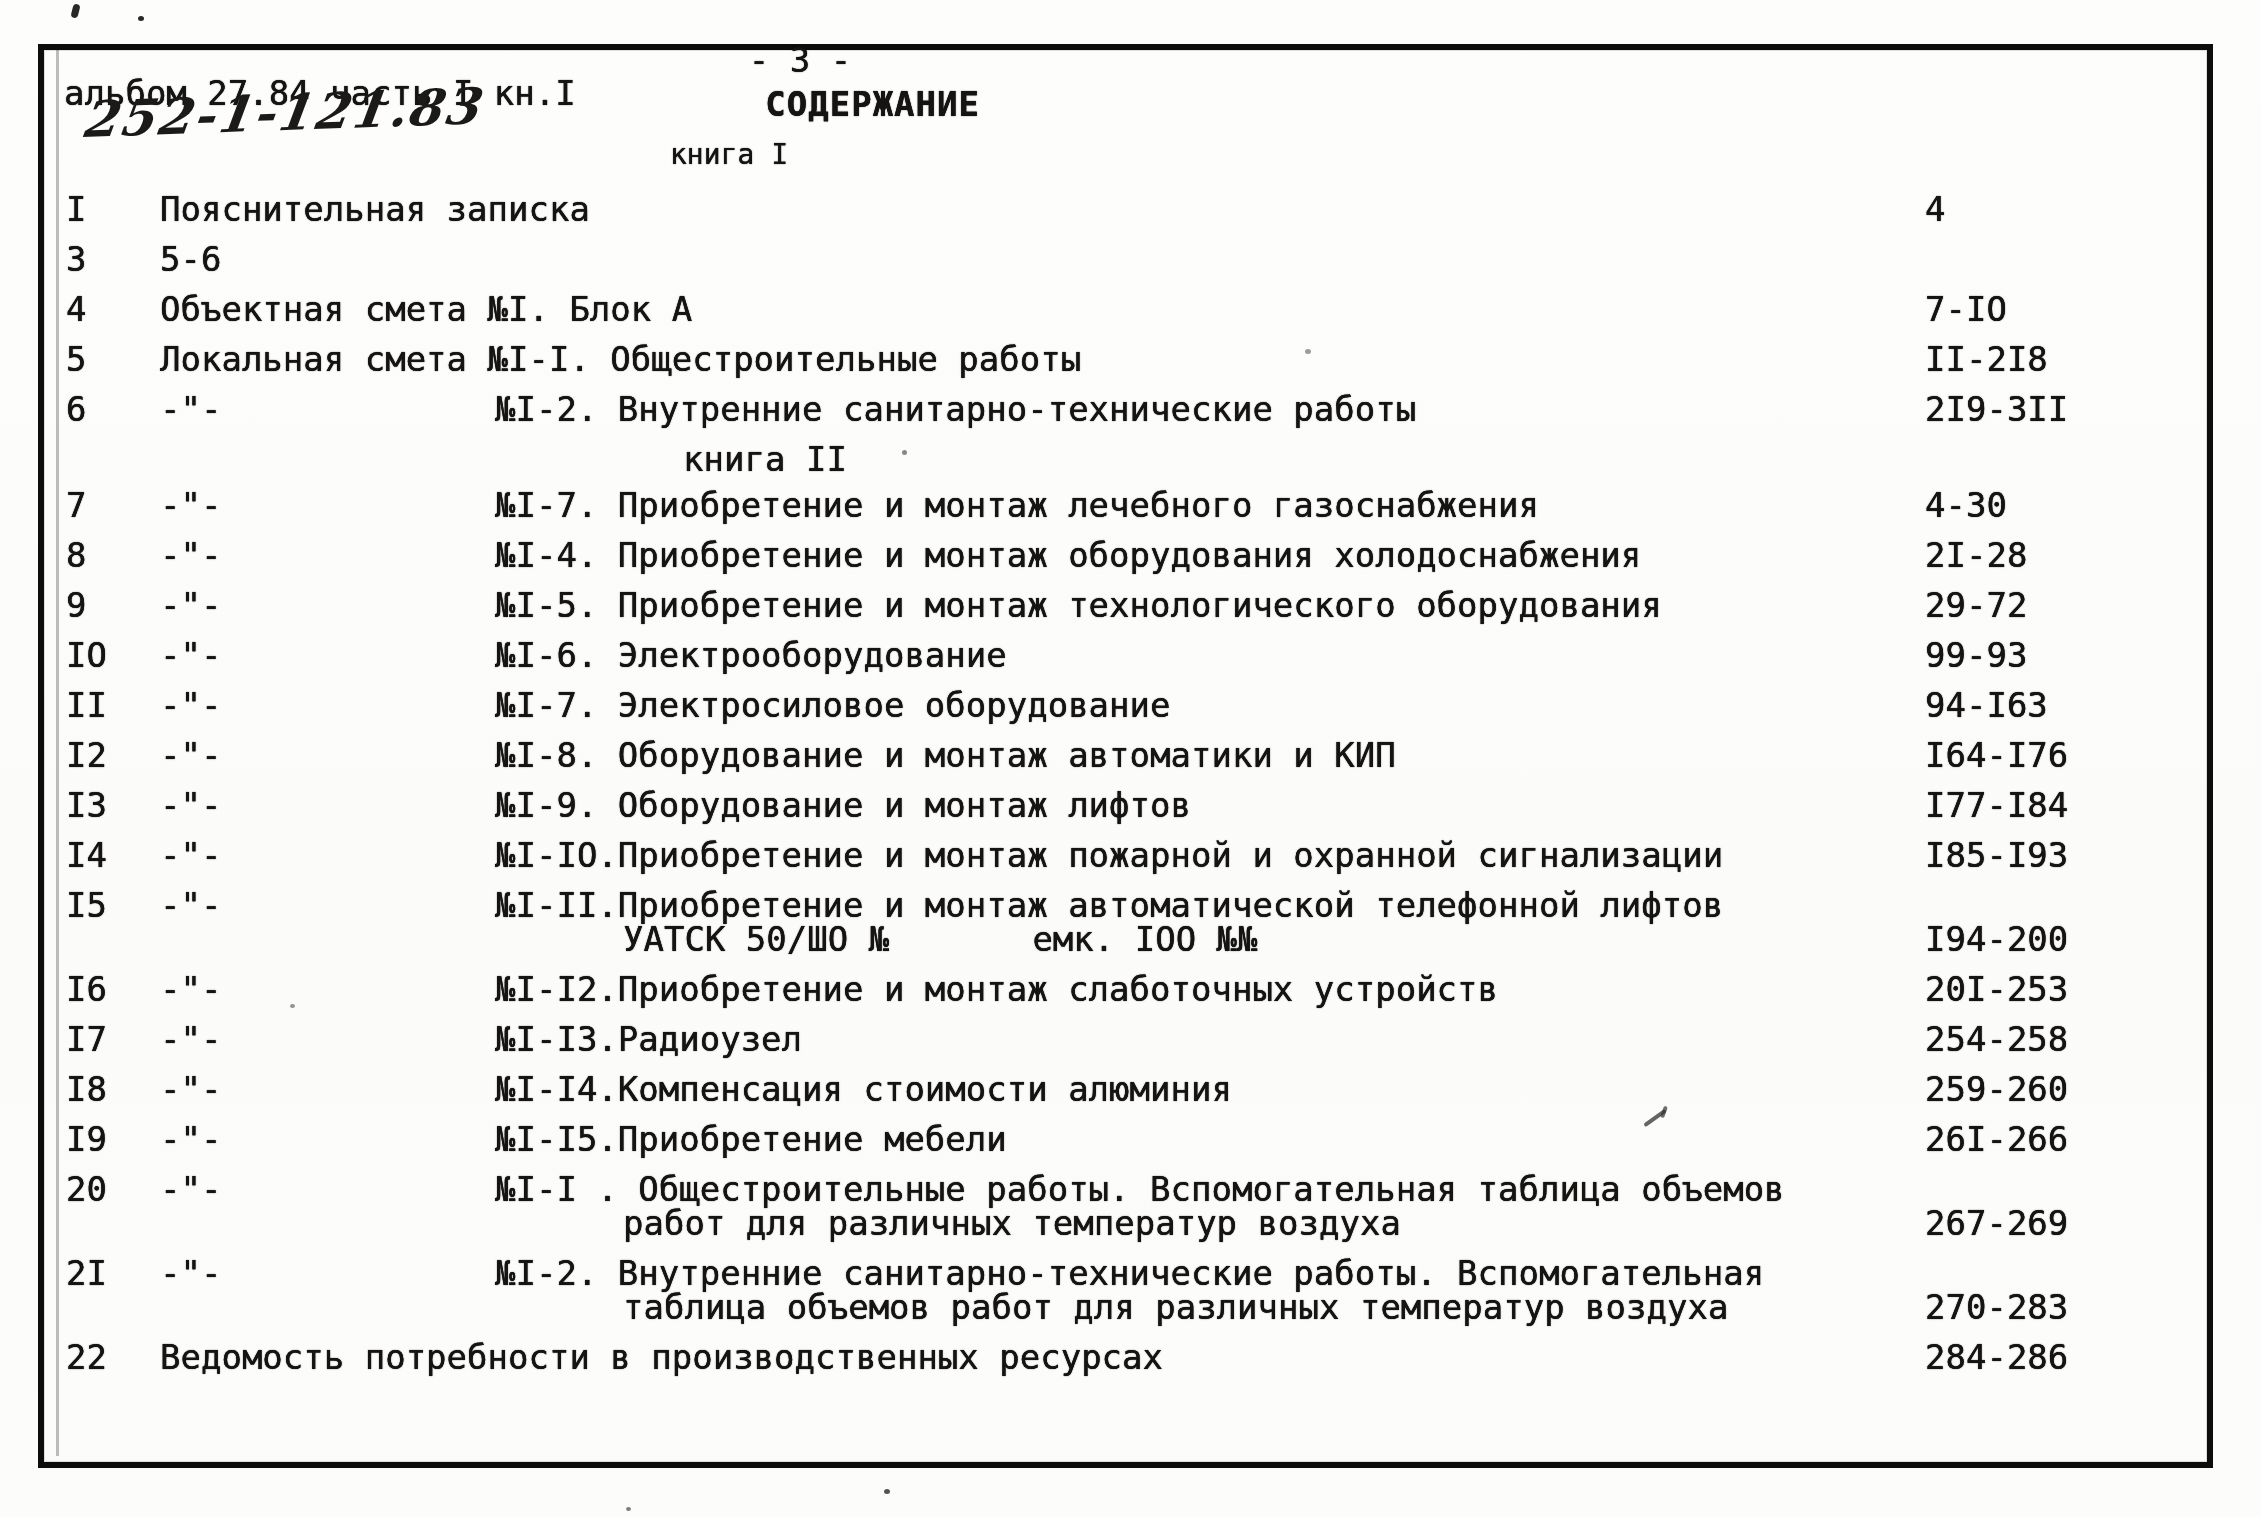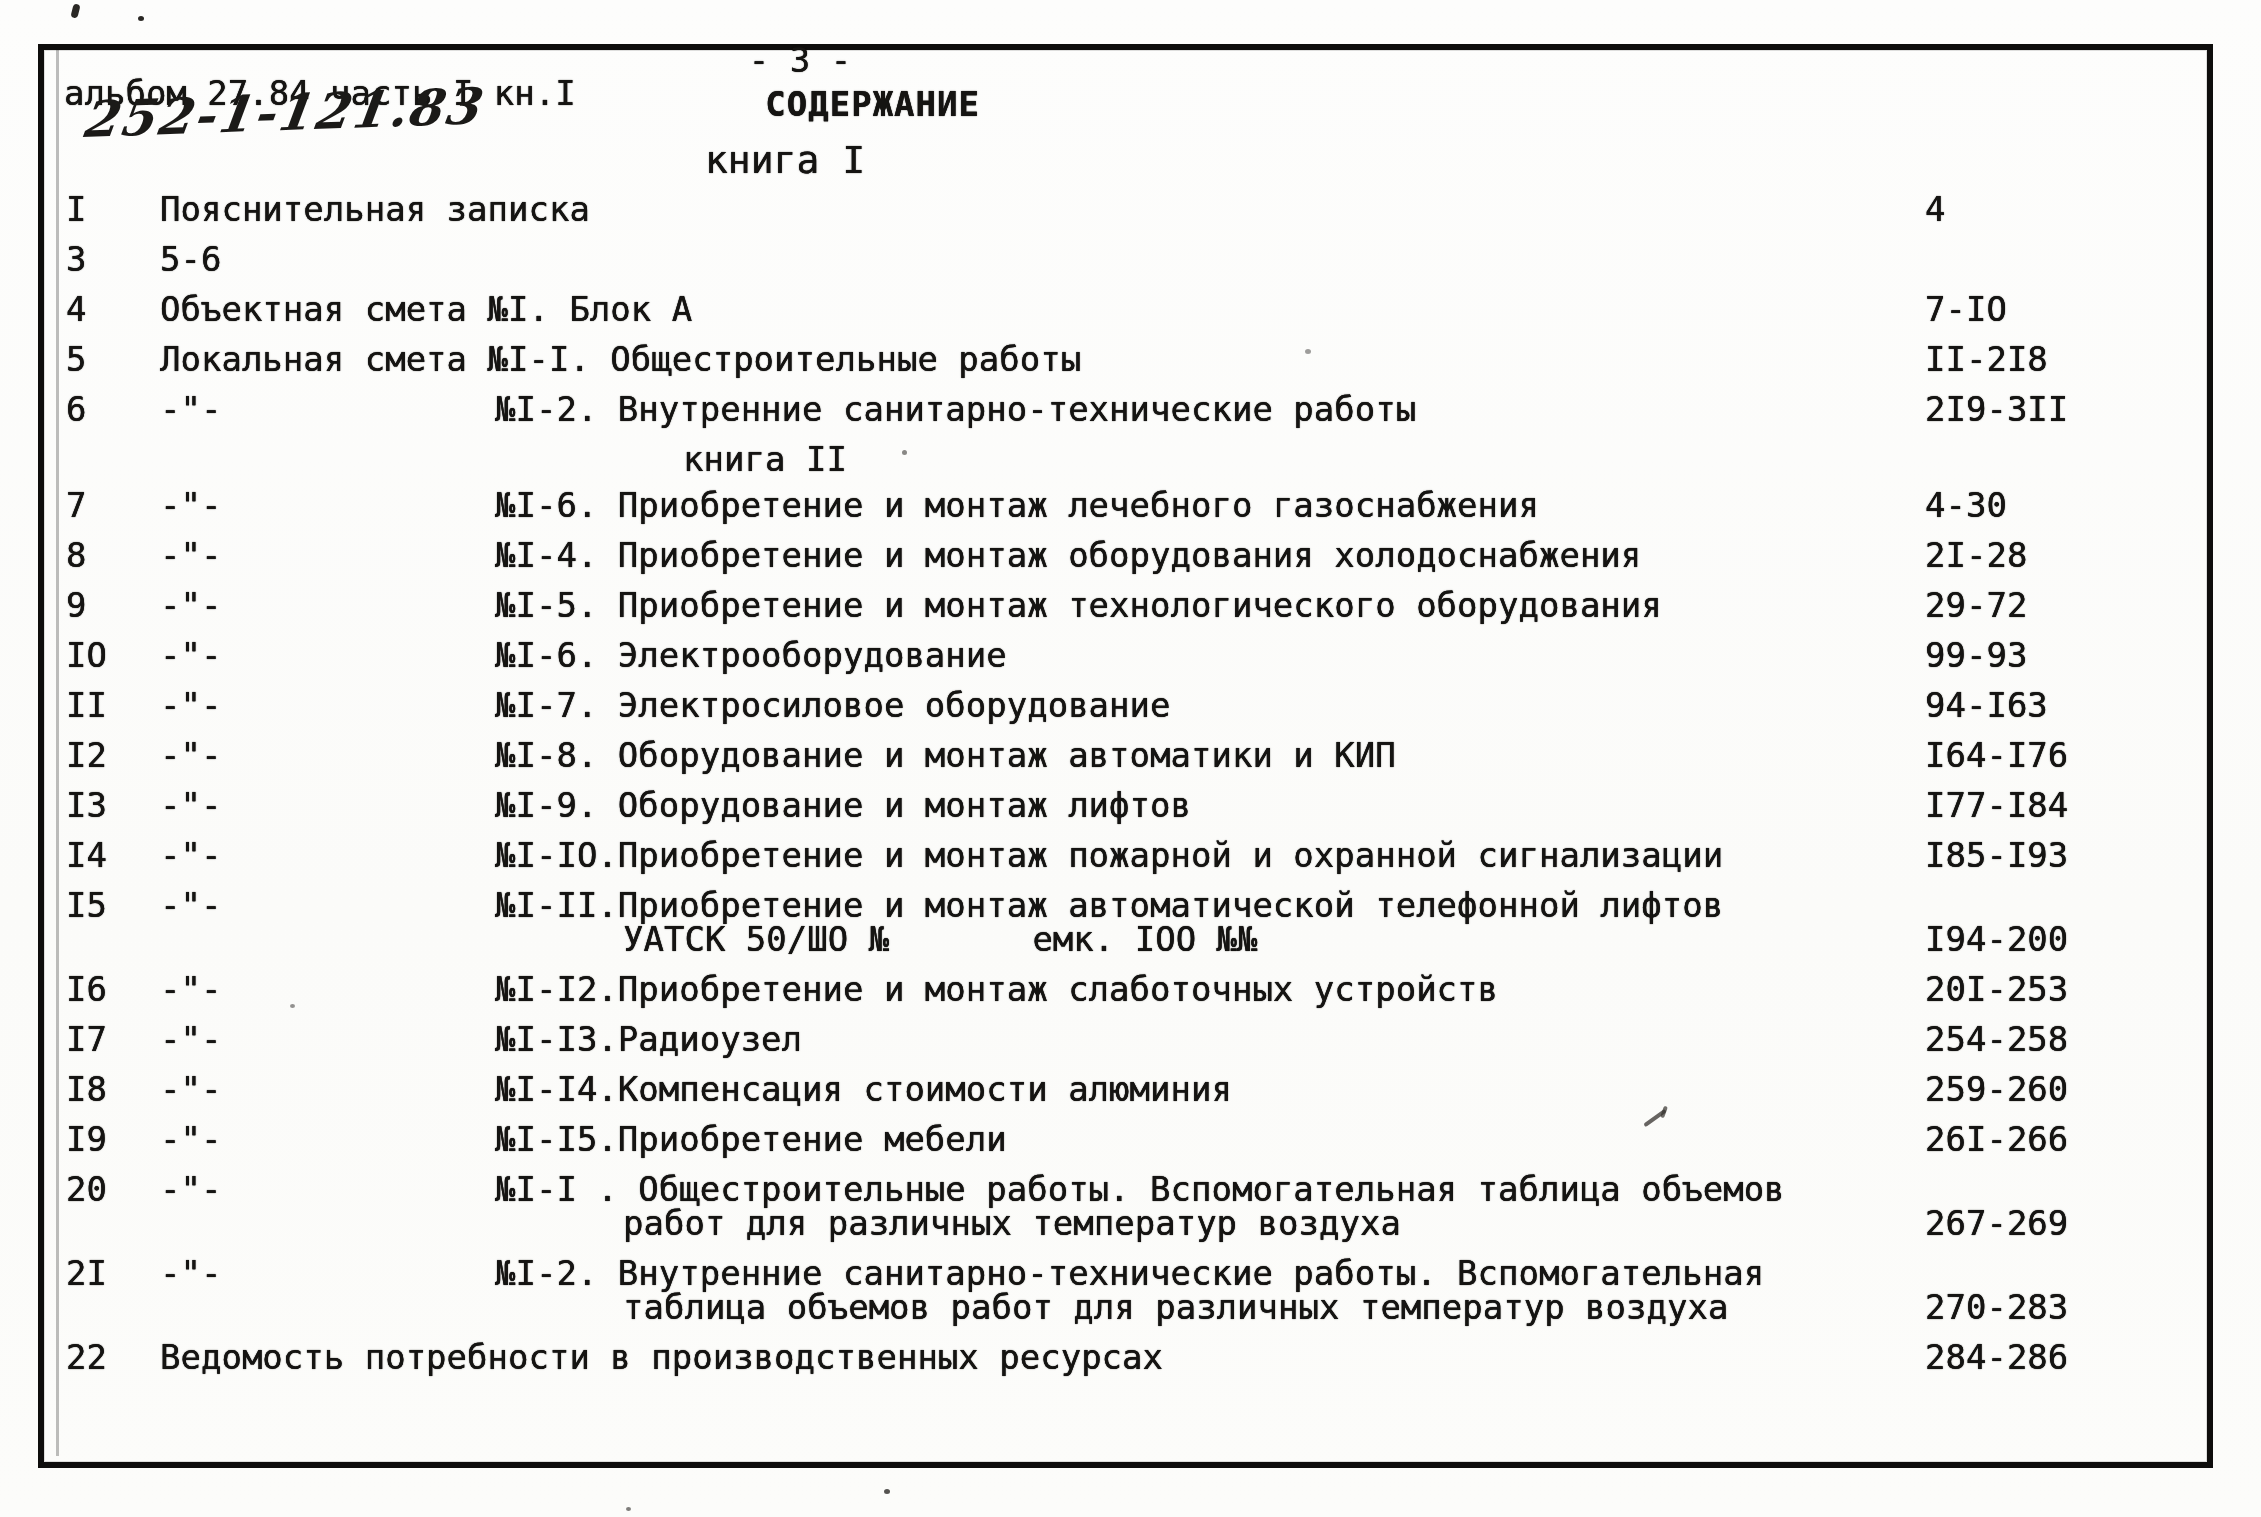--- a/index.html
+++ b/index.html
@@ -30,7 +30,7 @@
   }
   .hdr-pageno{position:absolute;left:700px;top:40px;width:200px;text-align:center;font-size:34px;}
   .hdr-title{position:absolute;left:600px;top:84px;width:380px;text-align:right;font-size:34px;font-weight:bold;letter-spacing:1px;}
-  .hdr-book1{position:absolute;left:650px;top:138px;width:270px;text-align:center;font-size:38px;}
+  .hdr-book1{position:absolute;left:670px;top:138px;width:270px;font-size:28px;}
 
   .toc{position:absolute;left:60px;top:192px;width:2155px;font-size:34px;}
   .toc-row{display:grid;grid-template-columns:100px 1765px 290px;line-height:34px;margin-bottom:16px;}

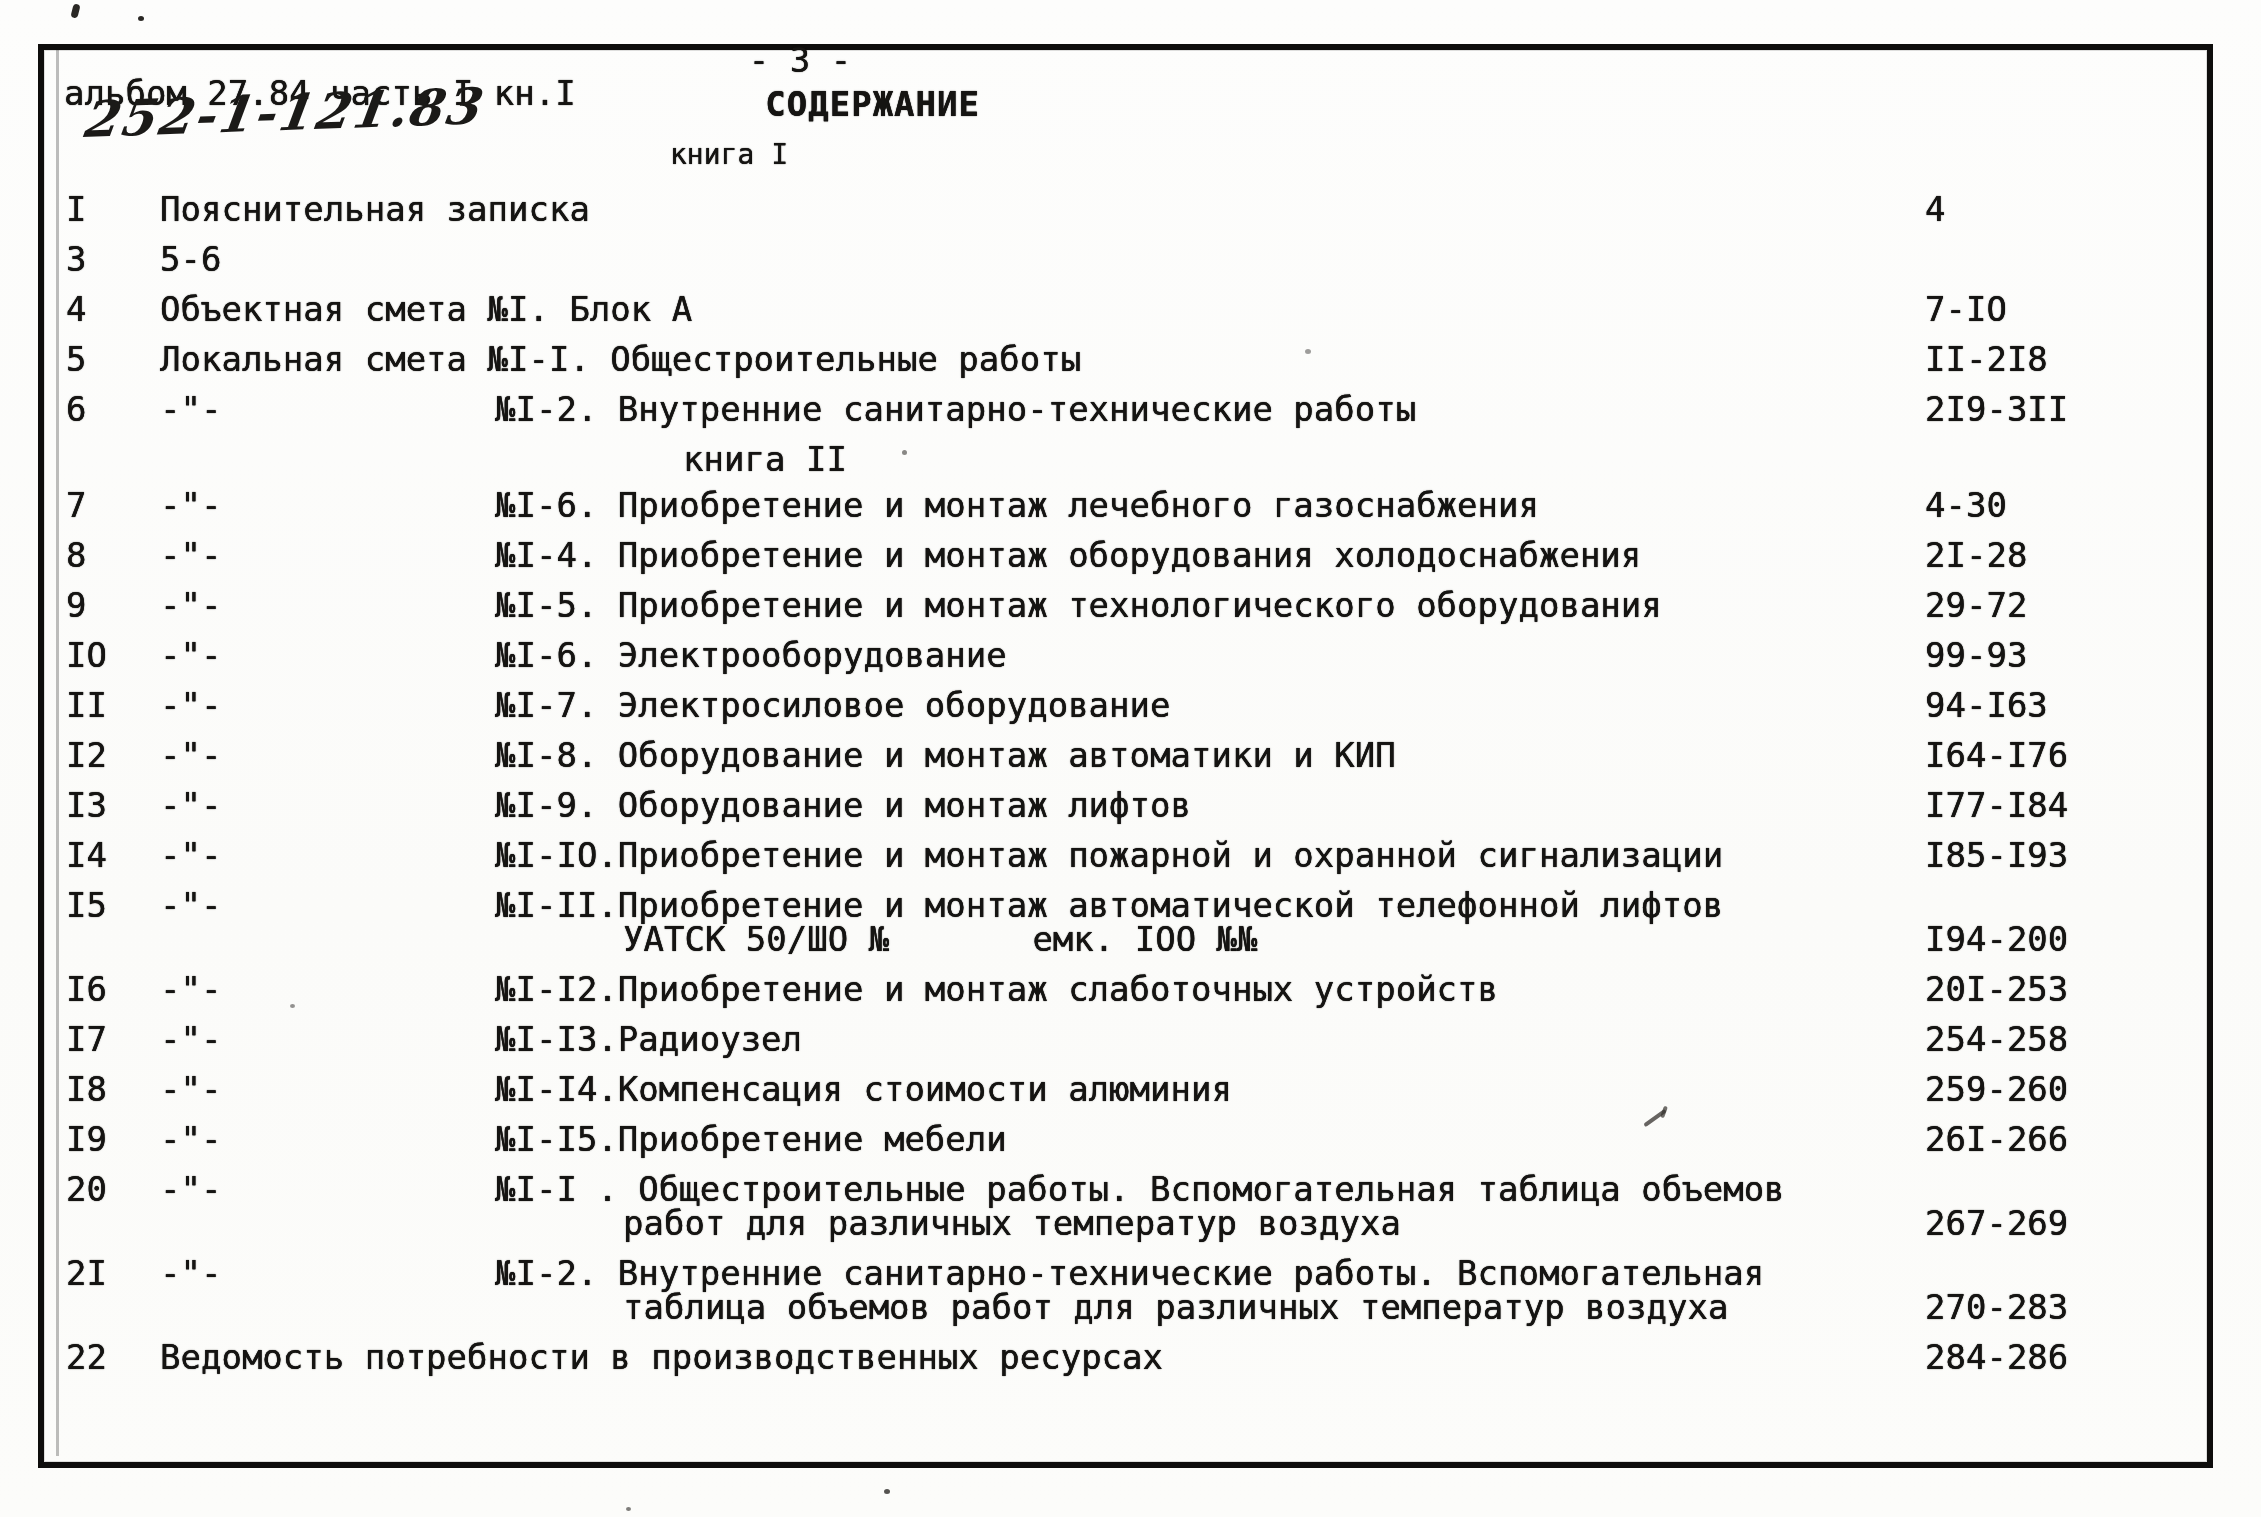--- a/index.html
+++ b/index.html
@@ -97,7 +97,7 @@
       <div class="section-row typed">книга II</div>
       <div class="toc-row">
         <span class="num typed">7</span>
-        <div class="body"><span class="ditto typed">-"-</span><div class="smeta typed"><div>№I-6. Приобретение и монтаж лечебного газоснабжения</div></div></div>
+        <div class="body"><span class="ditto typed">-"-</span><div class="smeta typed"><div>№I-7. Приобретение и монтаж лечебного газоснабжения</div></div></div>
         <div class="pages typed">4-30</div>
       </div>
       <div class="toc-row">

